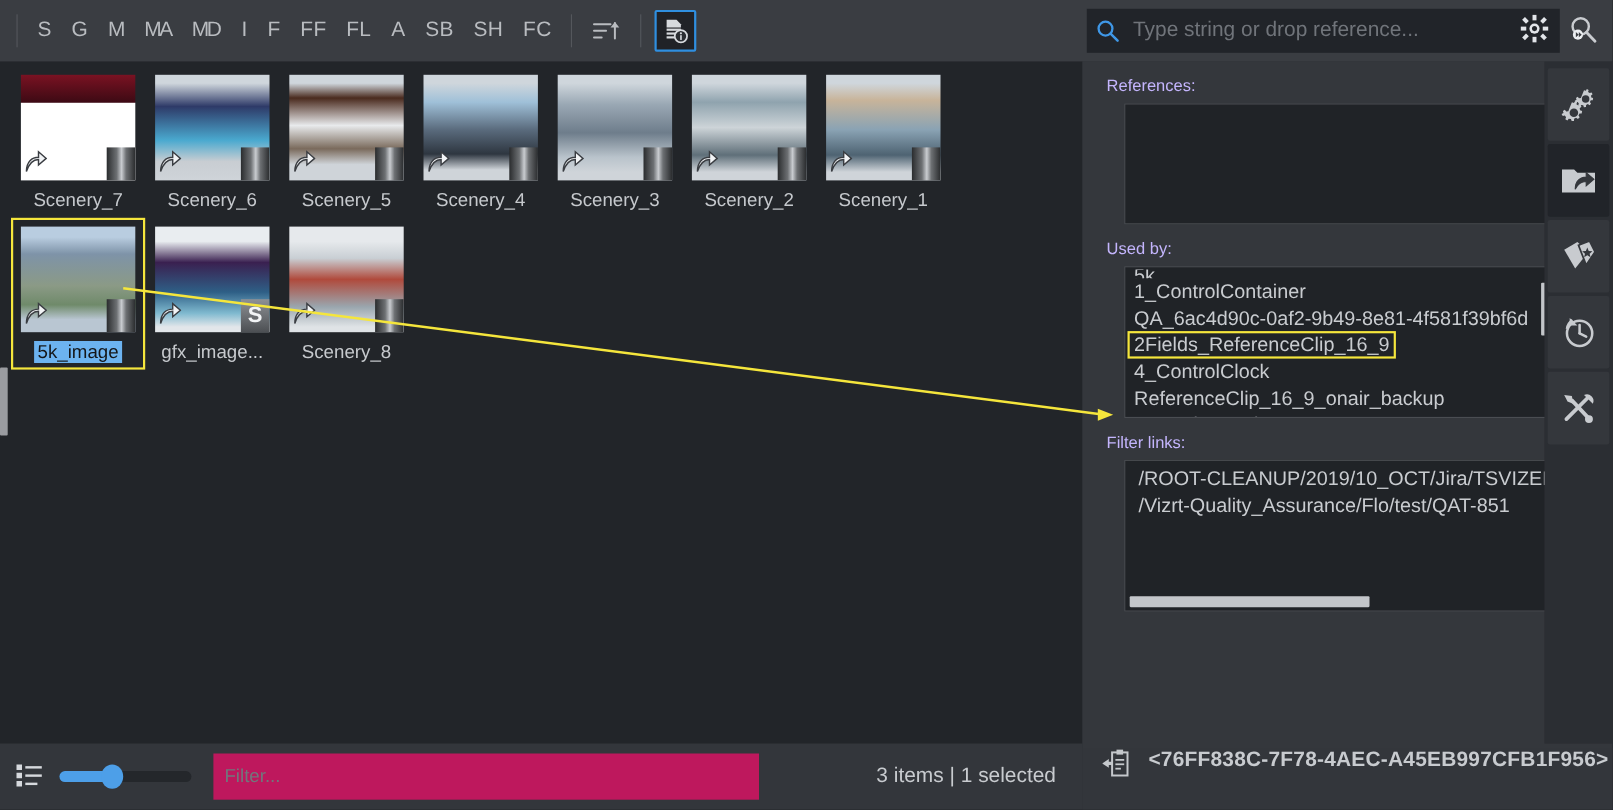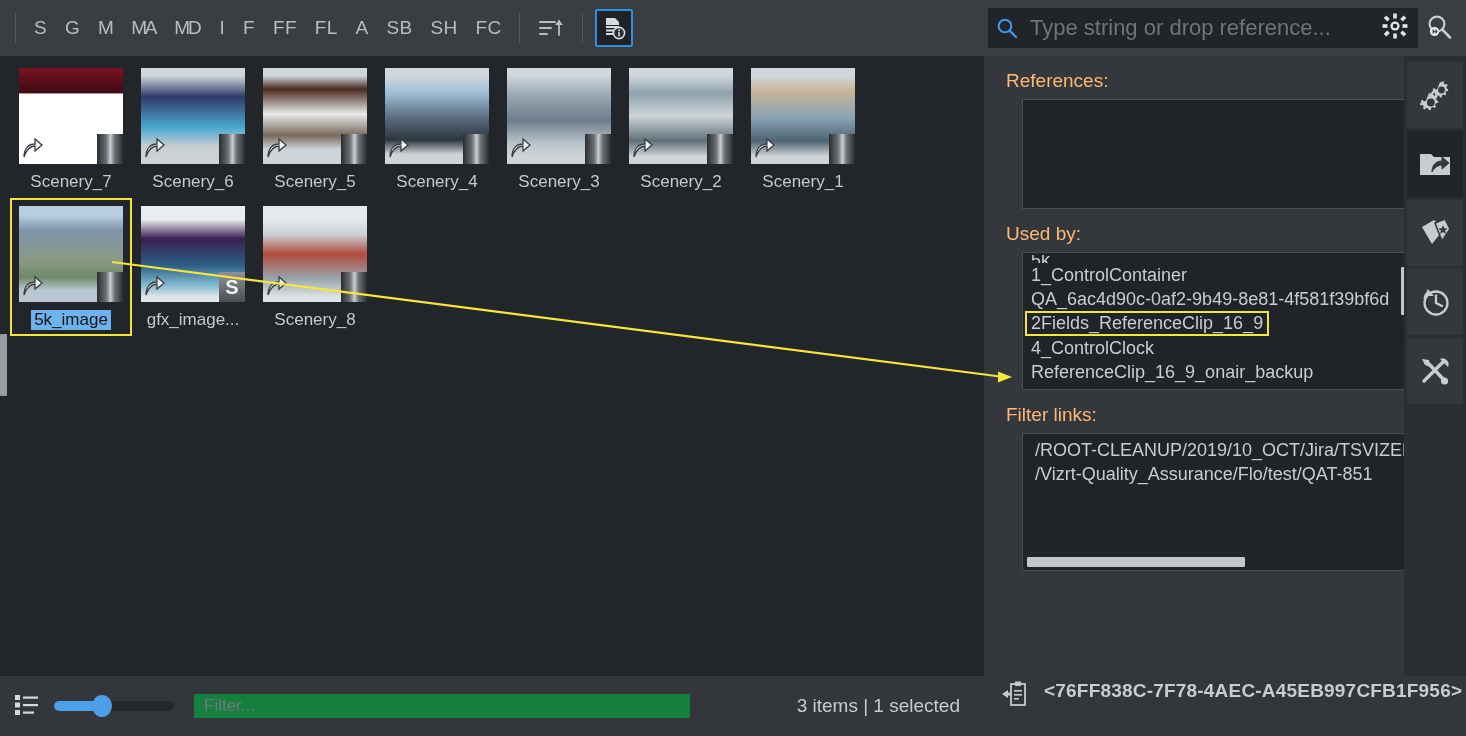--- a/index.html
+++ b/index.html
@@ -37,7 +37,7 @@
   }
   .search-input {
     flex: 1; background: transparent; border: 0; outline: none;
-    color: #fca5a5; font-size: 22px; font-family: "Liberation Sans", sans-serif;
+    color: #fca5a5; font-size: 19px; font-family: "Liberation Sans", sans-serif;
     padding-left: 12px;
   }
   .search-input::placeholder { color: #70747a; }

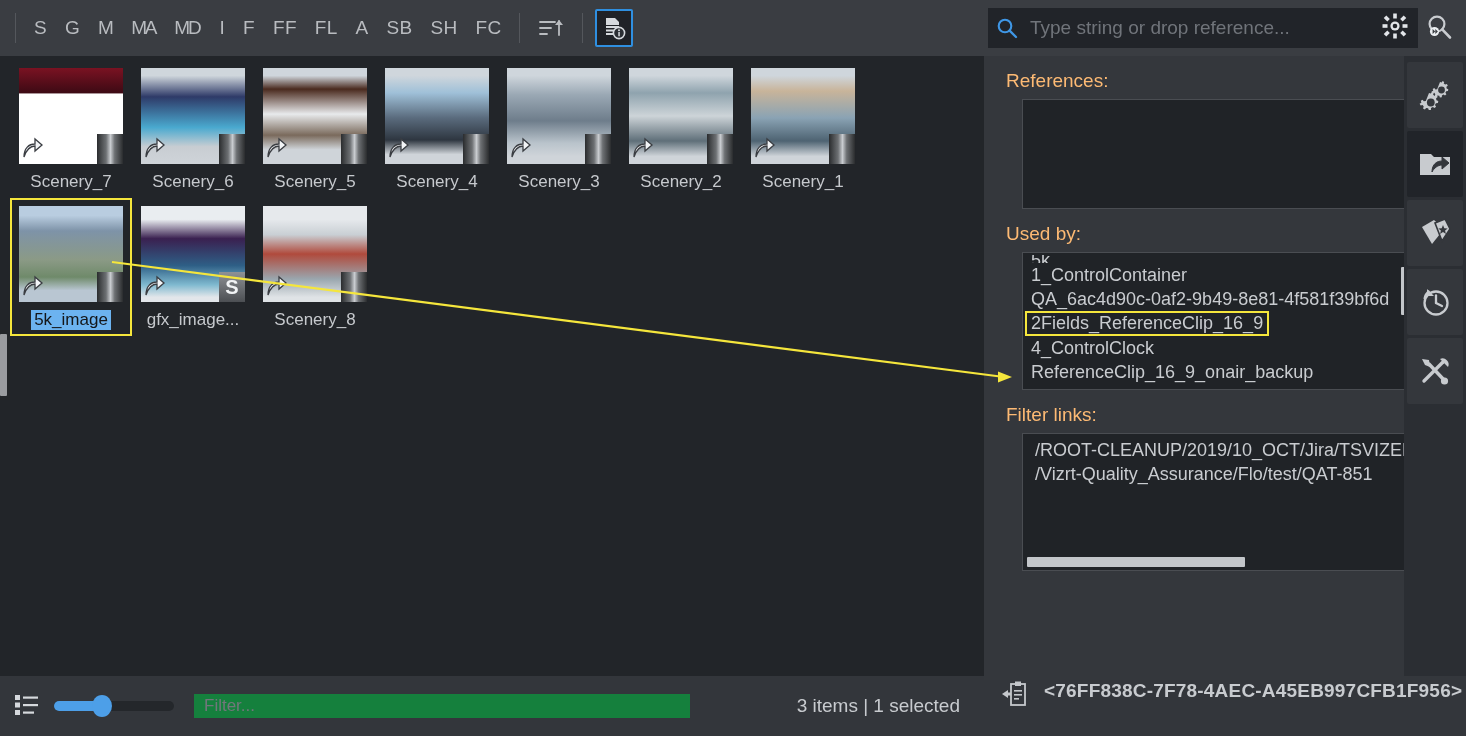--- a/index.html
+++ b/index.html
@@ -114,7 +114,7 @@
     position: absolute; left: 984px; top: 56px; width: 482px; height: 680px;
     background: #34373c;
   }
-  .panel-label { color: #fdba74; font-size: 19px; margin: 14px 0 7px 22px; }
+  .panel-label { color: #c4b5fd; font-size: 15px; margin: 14px 0 7px 22px; }
   .panel-box {
     margin-left: 38px; width: 392px; background: #202327;
     border: 1px solid #4a4d52; position: relative; overflow: hidden;

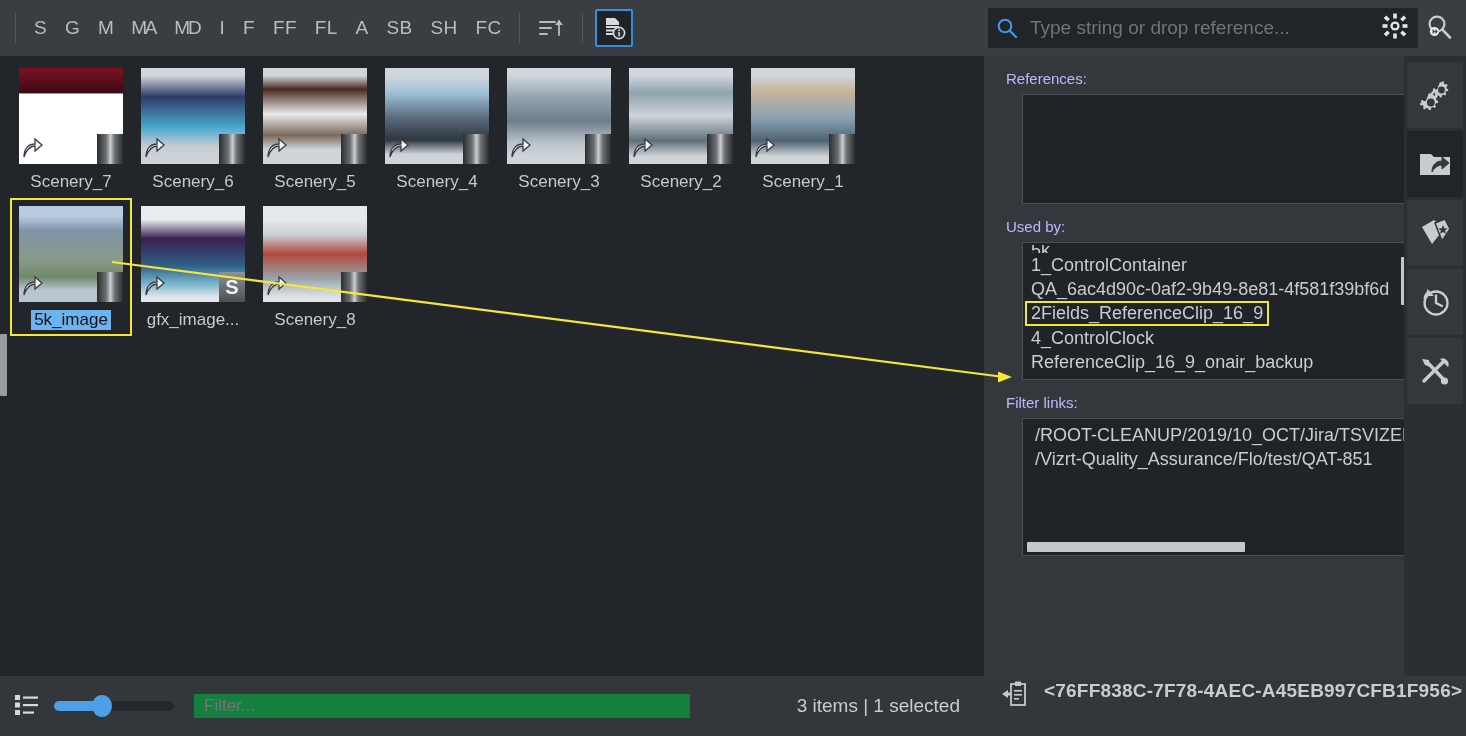--- a/index.html
+++ b/index.html
@@ -102,7 +102,7 @@
     background: #4d9fe8; border-radius: 50%;
   }
   .filter-input {
-    margin-left: 20px; width: 496px; height: 24px; background: #15803d;
+    margin-left: 20px; width: 496px; height: 42px; background: #be185d;
     border: 0; outline: none; color: #cfd2d6; font-size: 17px; padding: 0 10px;
     font-family: "Liberation Sans", sans-serif;
   }

